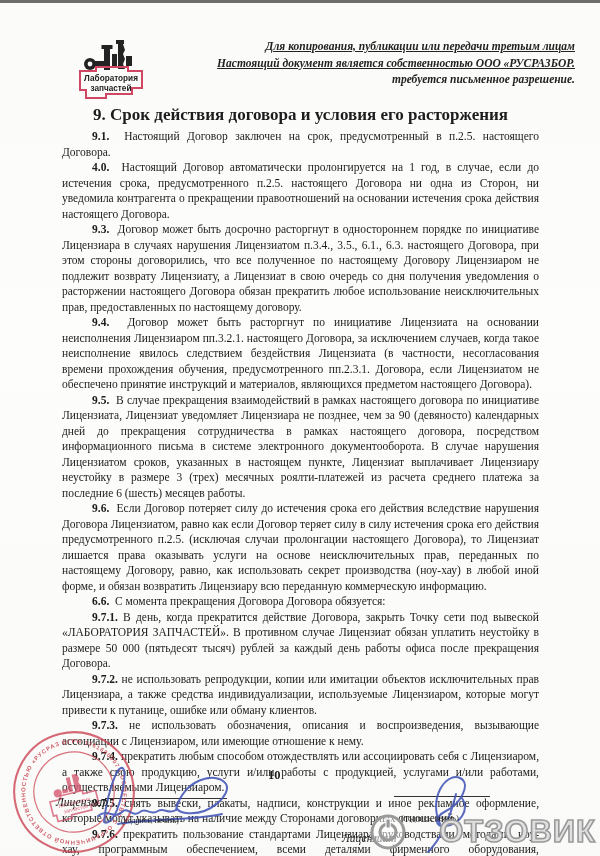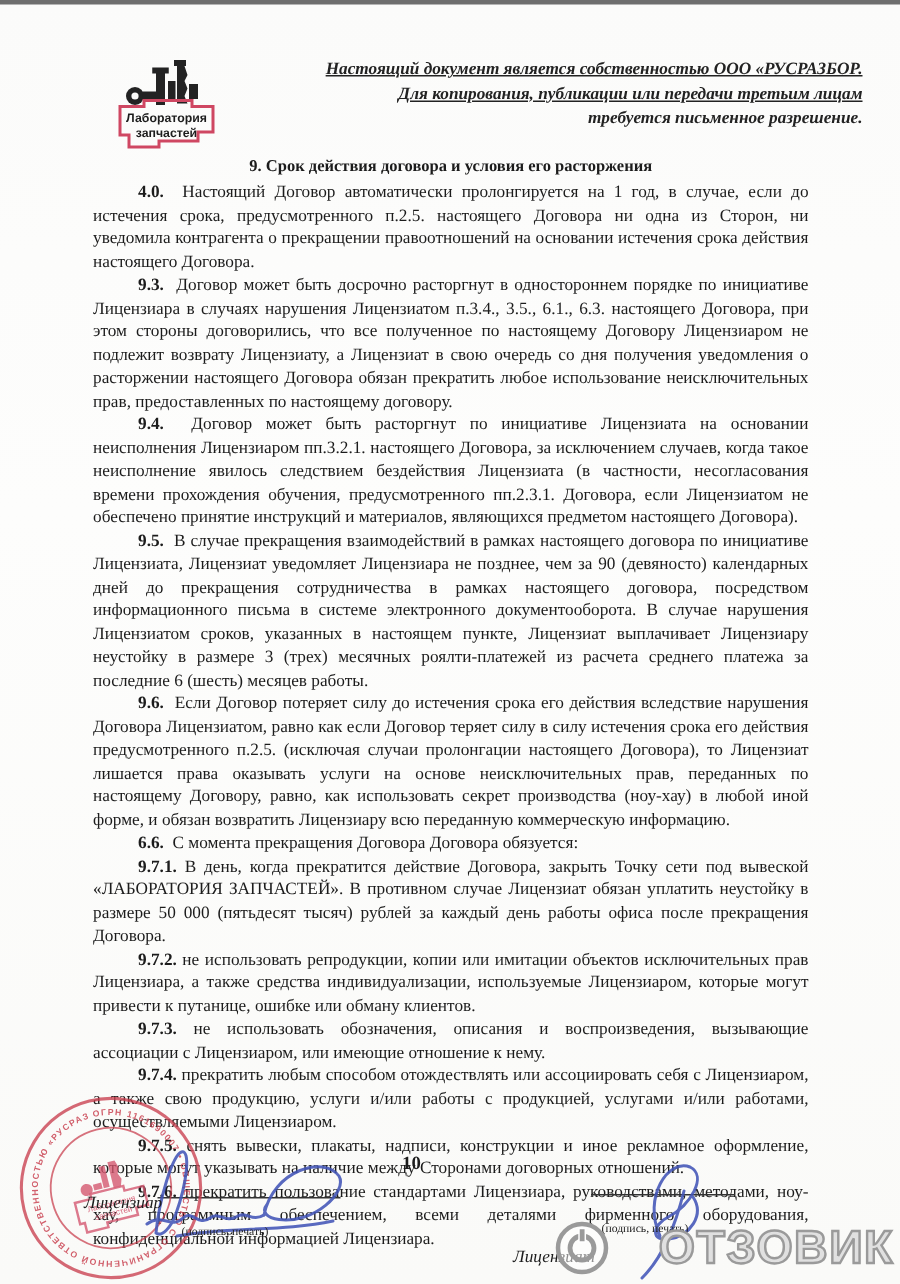--- a/index.html
+++ b/index.html
@@ -76,8 +76,8 @@
       </svg>
     </div>
     <div class="notice">
+      <div class="u">Для копирования, публикации или передачи третьим лицам</div>
       <div class="u">Настоящий документ является собственностью ООО «РУСРАЗБОР.</div>
-      <div class="u">Для копирования, публикации или передачи третьим лицам</div>
       <div>требуется письменное разрешение.</div>
     </div>
   </div>

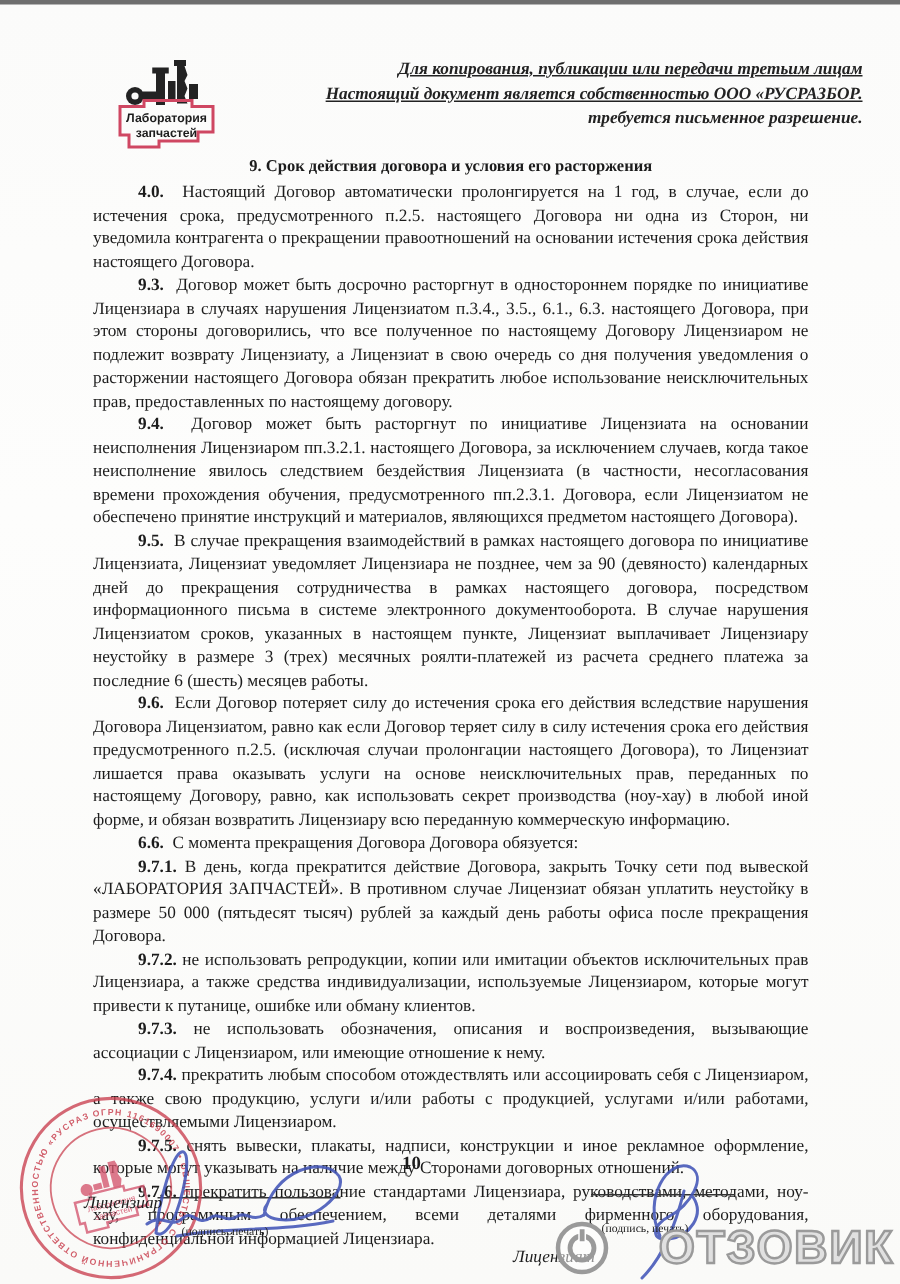--- a/index.html
+++ b/index.html
@@ -22,7 +22,7 @@
 
   
   .doc-body { position:absolute; top:105px; left:62px; width:477px; }
-  .sec-title { text-align:center; font-weight:bold; font-size:11px; margin-bottom:4px; }
+  .sec-title { text-align:center; font-weight:bold; font-size:17px; margin-bottom:4px; }
   .para { text-align:justify; text-indent:30px; font-size:11.5px; line-height:15.5px; }
   .pnum { font-weight:bold; }
 

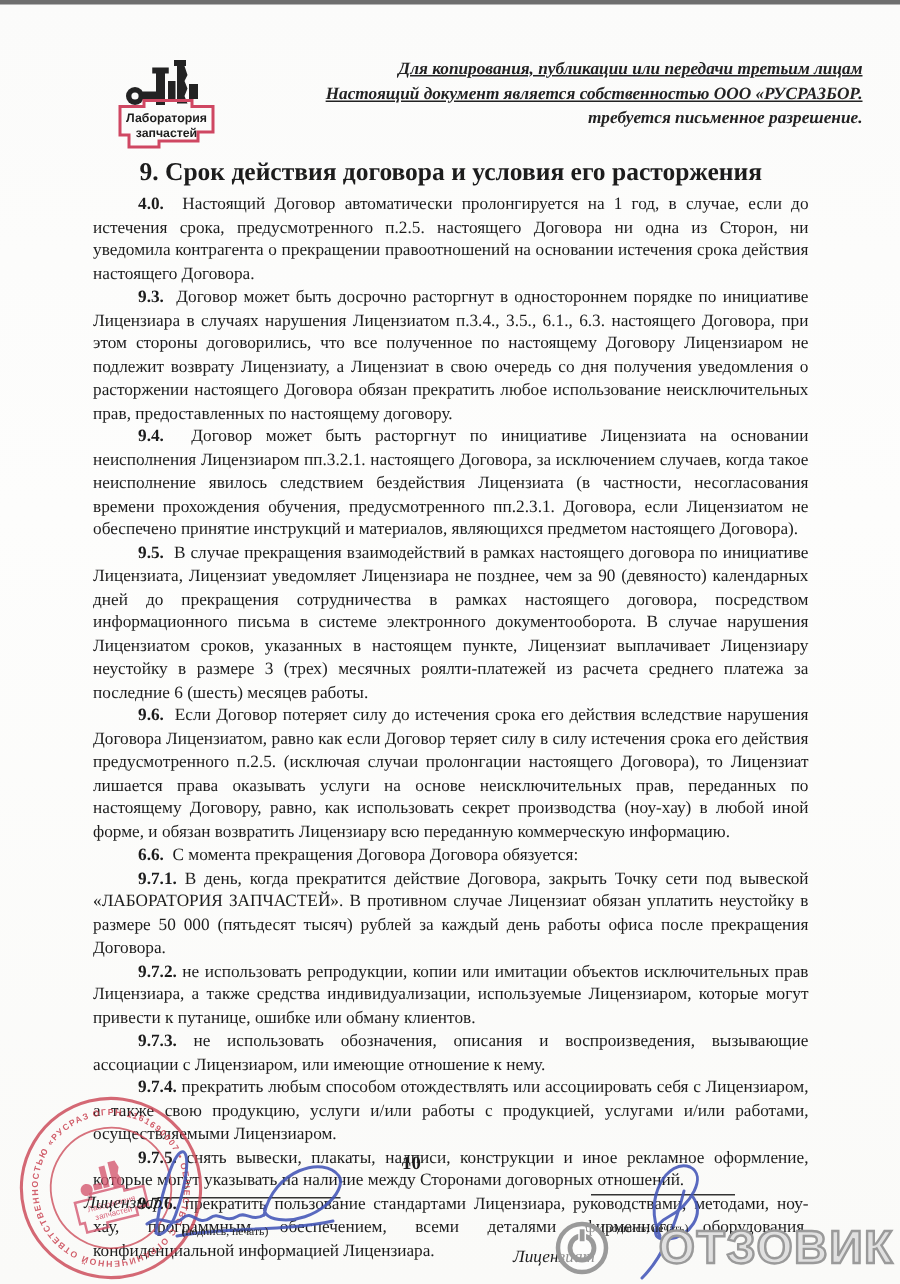--- a/index.html
+++ b/index.html
@@ -85,6 +85,7 @@
   <div class="doc-body">
     <div class="sec-title">9. Срок действия договора и условия его расторжения</div>
 
+    <p class="para"><span class="pnum">9.1.</span>&nbsp;&nbsp;<span>Настоящий Договор заключен на срок, предусмотренный в п.2.5. настоящего Договора.</span></p>
     <p class="para"><span class="pnum">4.0.</span>&nbsp;&nbsp;<span>Настоящий Договор автоматически пролонгируется на 1 год, в случае, если до истечения срока, предусмотренного п.2.5. настоящего Договора ни одна из Сторон, ни уведомила контрагента о прекращении правоотношений на основании истечения срока действия настоящего Договора.</span></p>
     <p class="para"><span class="pnum">9.3.</span>&nbsp;&nbsp;<span>Договор может быть досрочно расторгнут в одностороннем порядке по инициативе Лицензиара в случаях нарушения Лицензиатом п.3.4., 3.5., 6.1., 6.3. настоящего Договора, при этом стороны договорились, что все полученное по настоящему Договору Лицензиаром не подлежит возврату Лицензиату, а Лицензиат в свою очередь со дня получения уведомления о расторжении настоящего Договора обязан прекратить любое использование неисключительных прав, предоставленных по настоящему договору.</span></p>
     <p class="para"><span class="pnum">9.4.</span>&nbsp;&nbsp;<span>Договор может быть расторгнут по инициативе Лицензиата на основании неисполнения Лицензиаром пп.3.2.1. настоящего Договора, за исключением случаев, когда такое неисполнение явилось следствием бездействия Лицензиата (в частности, несогласования времени прохождения обучения, предусмотренного пп.2.3.1. Договора, если Лицензиатом не обеспечено принятие инструкций и материалов, являющихся предметом настоящего Договора).</span></p>

